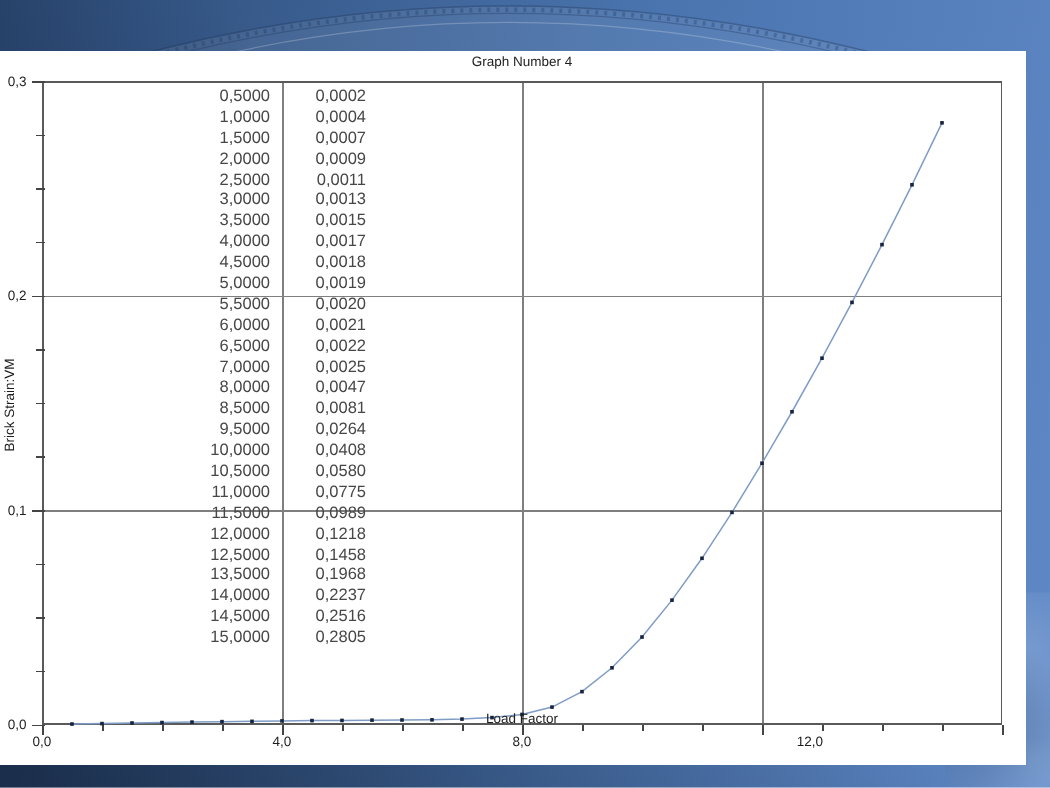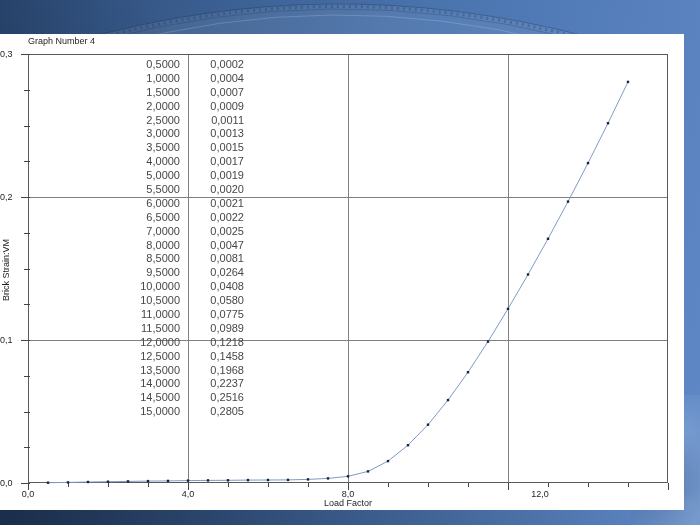--- a/index.html
+++ b/index.html
@@ -17,7 +17,7 @@
       radial-gradient(circle at 85% 85%, rgba(200,220,240,0.28), rgba(200,220,240,0) 55%);
   }
   .chart-panel{position:absolute;left:0;top:34px;width:684px;height:476px;background:#ffffff;}
-  .chart-title{position:absolute;left:28px;top:2px;width:640px;text-align:left;
+  .chart-title{position:absolute;left:28px;top:2px;width:640px;text-align:center;
     font-size:9px;color:#1d1d1d;}
   #plot-svg{position:absolute;left:28px;top:20px;overflow:visible;}
   .ytick{position:absolute;left:0;width:23px;text-align:left;font-size:9px;color:#1d1d1d;line-height:11px;}

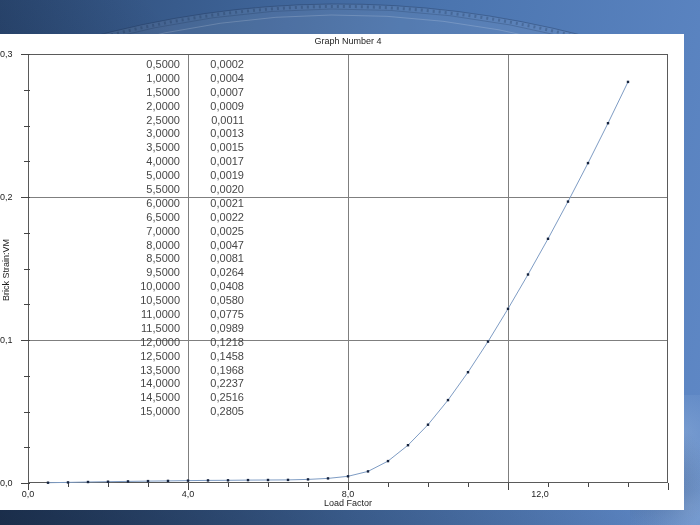--- a/index.html
+++ b/index.html
@@ -20,7 +20,7 @@
   .chart-title{position:absolute;left:28px;top:2px;width:640px;text-align:center;
     font-size:9px;color:#1d1d1d;}
   #plot-svg{position:absolute;left:28px;top:20px;overflow:visible;}
-  .ytick{position:absolute;left:0;width:23px;text-align:left;font-size:9px;color:#1d1d1d;line-height:11px;}
+  .ytick{position:absolute;left:0;width:23px;text-align:center;font-size:9px;color:#1d1d1d;line-height:11px;}
   .xtick{position:absolute;width:30px;text-align:center;font-size:9px;color:#1d1d1d;top:455px;line-height:11px;}
   .xaxis-title{position:absolute;left:28px;top:464px;width:640px;text-align:center;
     font-size:9px;color:#1d1d1d;}

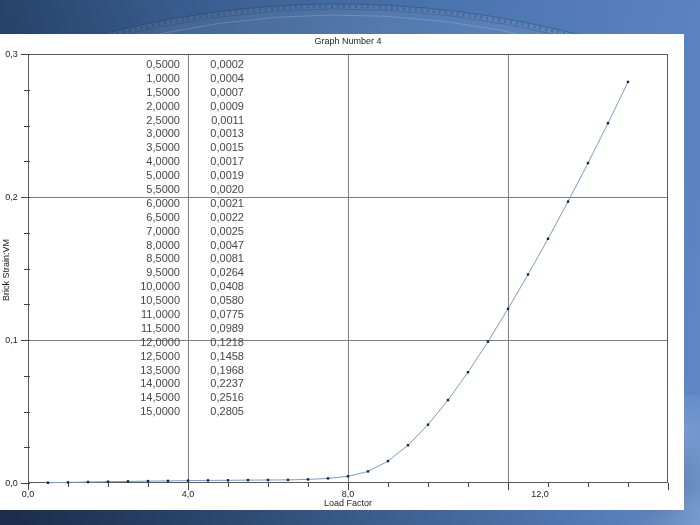--- a/index.html
+++ b/index.html
@@ -144,6 +144,7 @@
         <div class="trow"><span class="c1">3,0000</span><span class="c2">0,0013</span></div>
         <div class="trow"><span class="c1">3,5000</span><span class="c2">0,0015</span></div>
         <div class="trow"><span class="c1">4,0000</span><span class="c2">0,0017</span></div>
+        <div class="trow"><span class="c1">4,5000</span><span class="c2">0,0018</span></div>
         <div class="trow"><span class="c1">5,0000</span><span class="c2">0,0019</span></div>
         <div class="trow"><span class="c1">5,5000</span><span class="c2">0,0020</span></div>
         <div class="trow"><span class="c1">6,0000</span><span class="c2">0,0021</span></div>

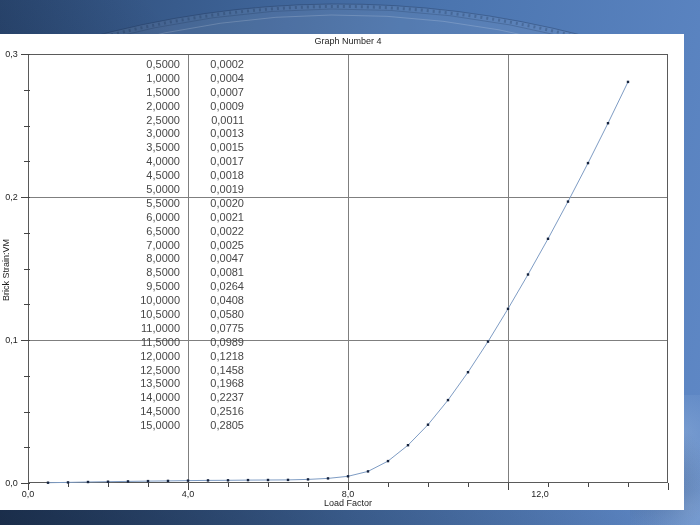--- a/index.html
+++ b/index.html
@@ -22,7 +22,7 @@
   #plot-svg{position:absolute;left:28px;top:20px;overflow:visible;}
   .ytick{position:absolute;left:0;width:23px;text-align:center;font-size:9px;color:#1d1d1d;line-height:11px;}
   .xtick{position:absolute;width:30px;text-align:center;font-size:9px;color:#1d1d1d;top:455px;line-height:11px;}
-  .xaxis-title{position:absolute;left:28px;top:464px;width:640px;text-align:center;
+  .xaxis-title{position:absolute;left:28px;top:440px;width:640px;text-align:center;
     font-size:9px;color:#1d1d1d;}
   .yaxis-title{position:absolute;left:-63px;top:230px;width:140px;height:12px;text-align:center;
     font-size:9px;color:#1d1d1d;transform:rotate(-90deg);}

